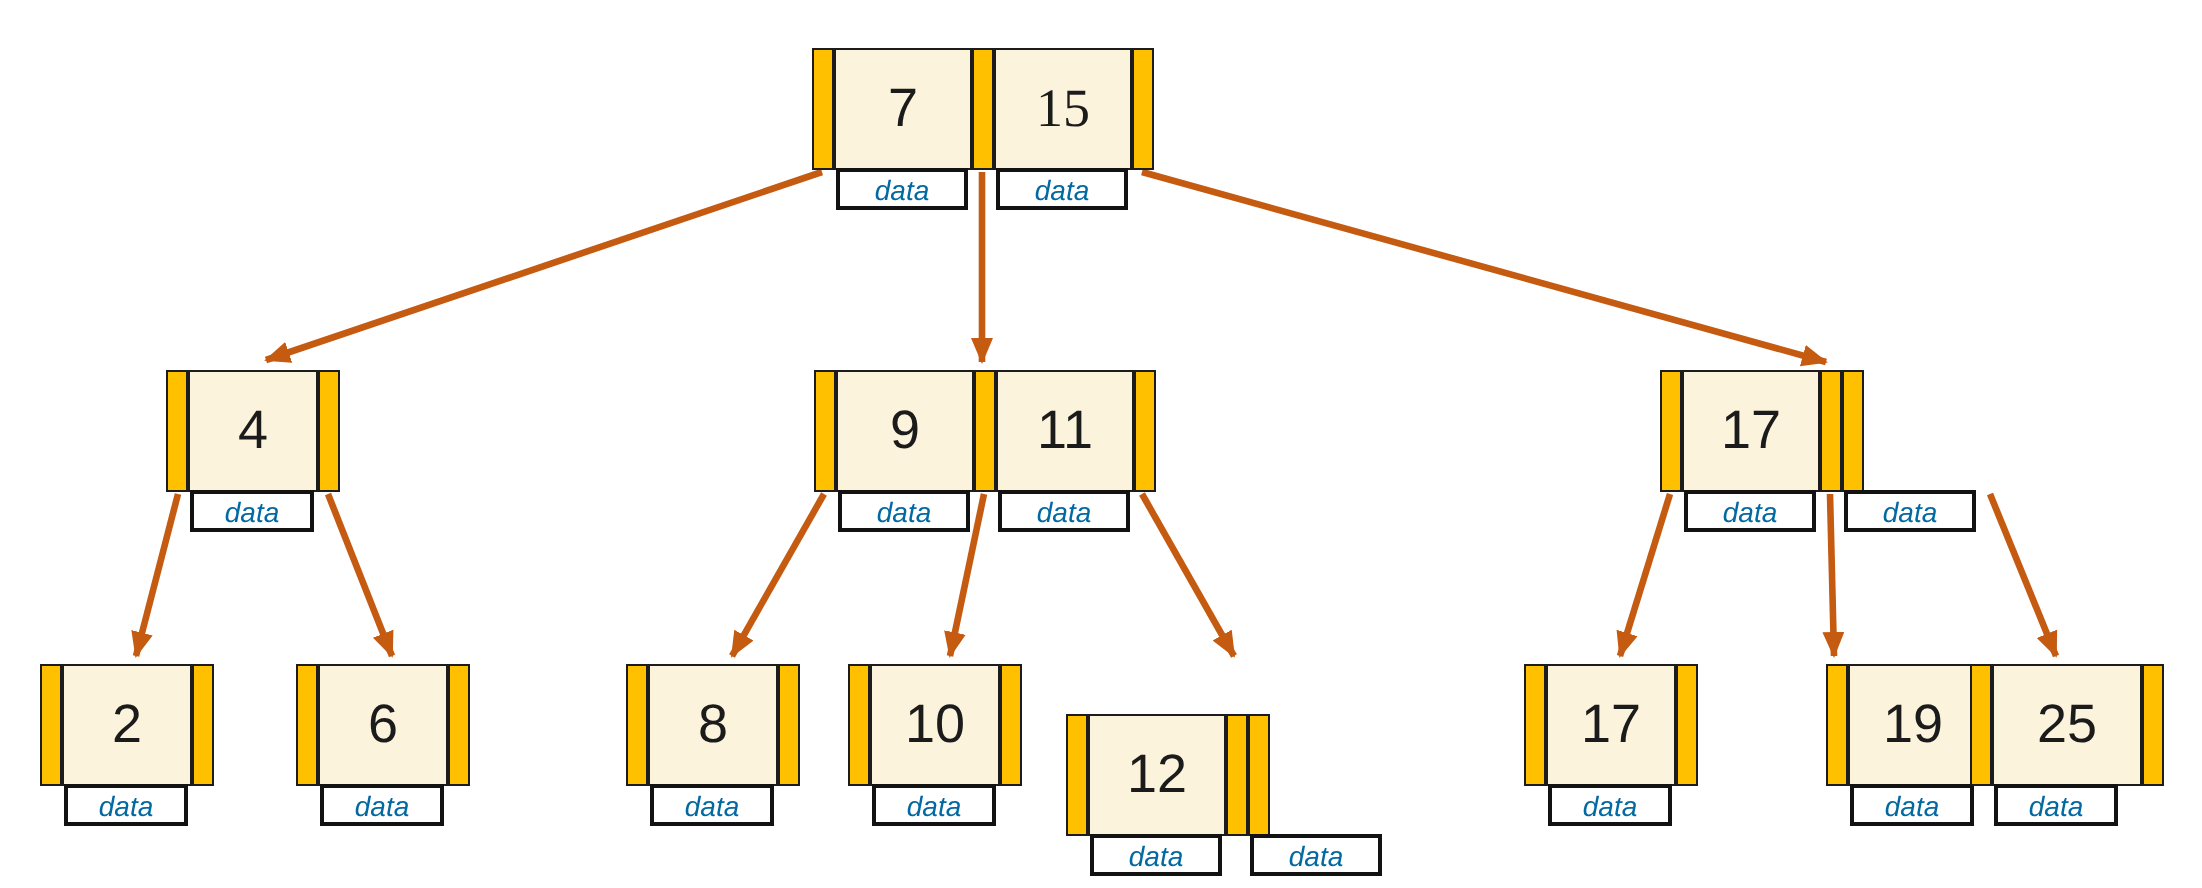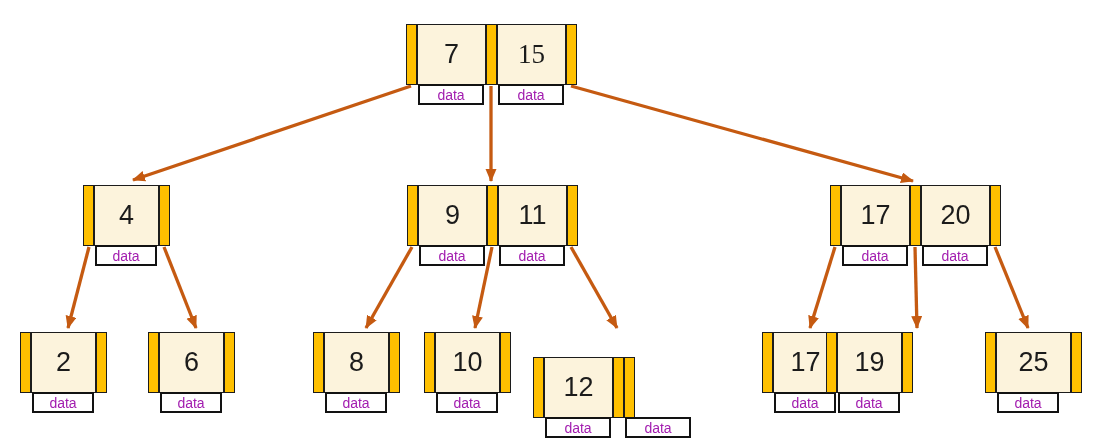--- a/index.html
+++ b/index.html
@@ -32,7 +32,7 @@
     background:var(--dbox,#ffffff);
     border:2px solid #121212;
     display:flex;align-items:center;justify-content:center;
-    font-size:14px;color:#a21caf;
+    font-size:14px;color:#0369a1;font-style:italic;
   }
 </style>
 </head>

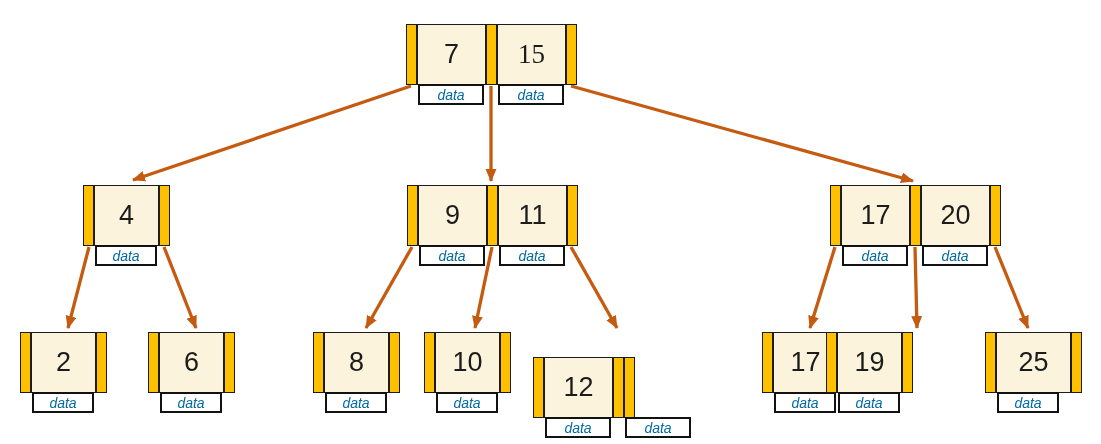--- a/index.html
+++ b/index.html
@@ -95,7 +95,6 @@
           <div class="bar"></div>
           <div class="cell" style="width: 69px;">17</div>
           <div class="bar"></div>
-          <div class="cell" style="width: 69px;">20</div>
           <div class="bar"></div>
         </div>
         <div class="dbox" style="left: 12px; width: 66px;">data</div>

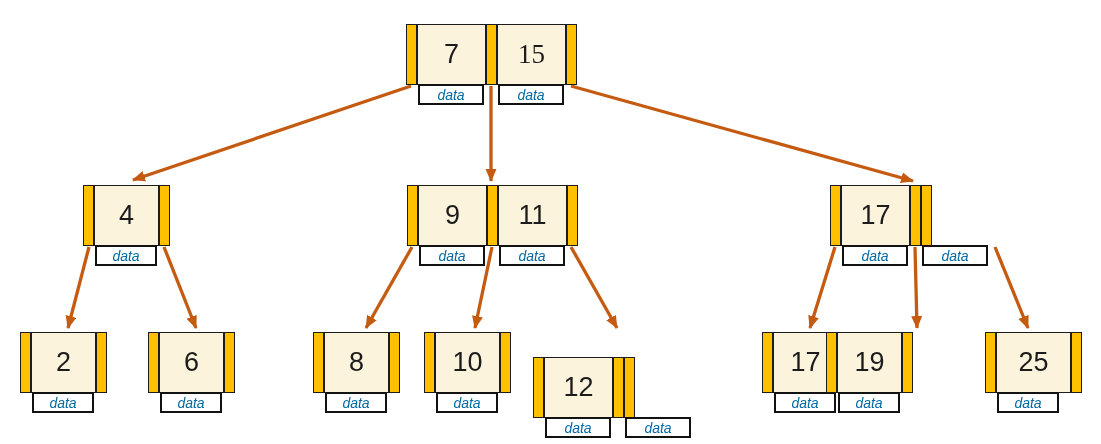--- a/index.html
+++ b/index.html
@@ -150,7 +150,7 @@
         </div>
         <div class="dbox" style="left: 12px; width: 62px;">data</div>
       </div>
-      <div class="node" style="left: 826px; top: 332px;">
+      <div class="node" style="left: 913px; top: 332px;">
         <div class="row">
           <div class="bar"></div>
           <div class="cell" style="width: 65px;">19</div>

